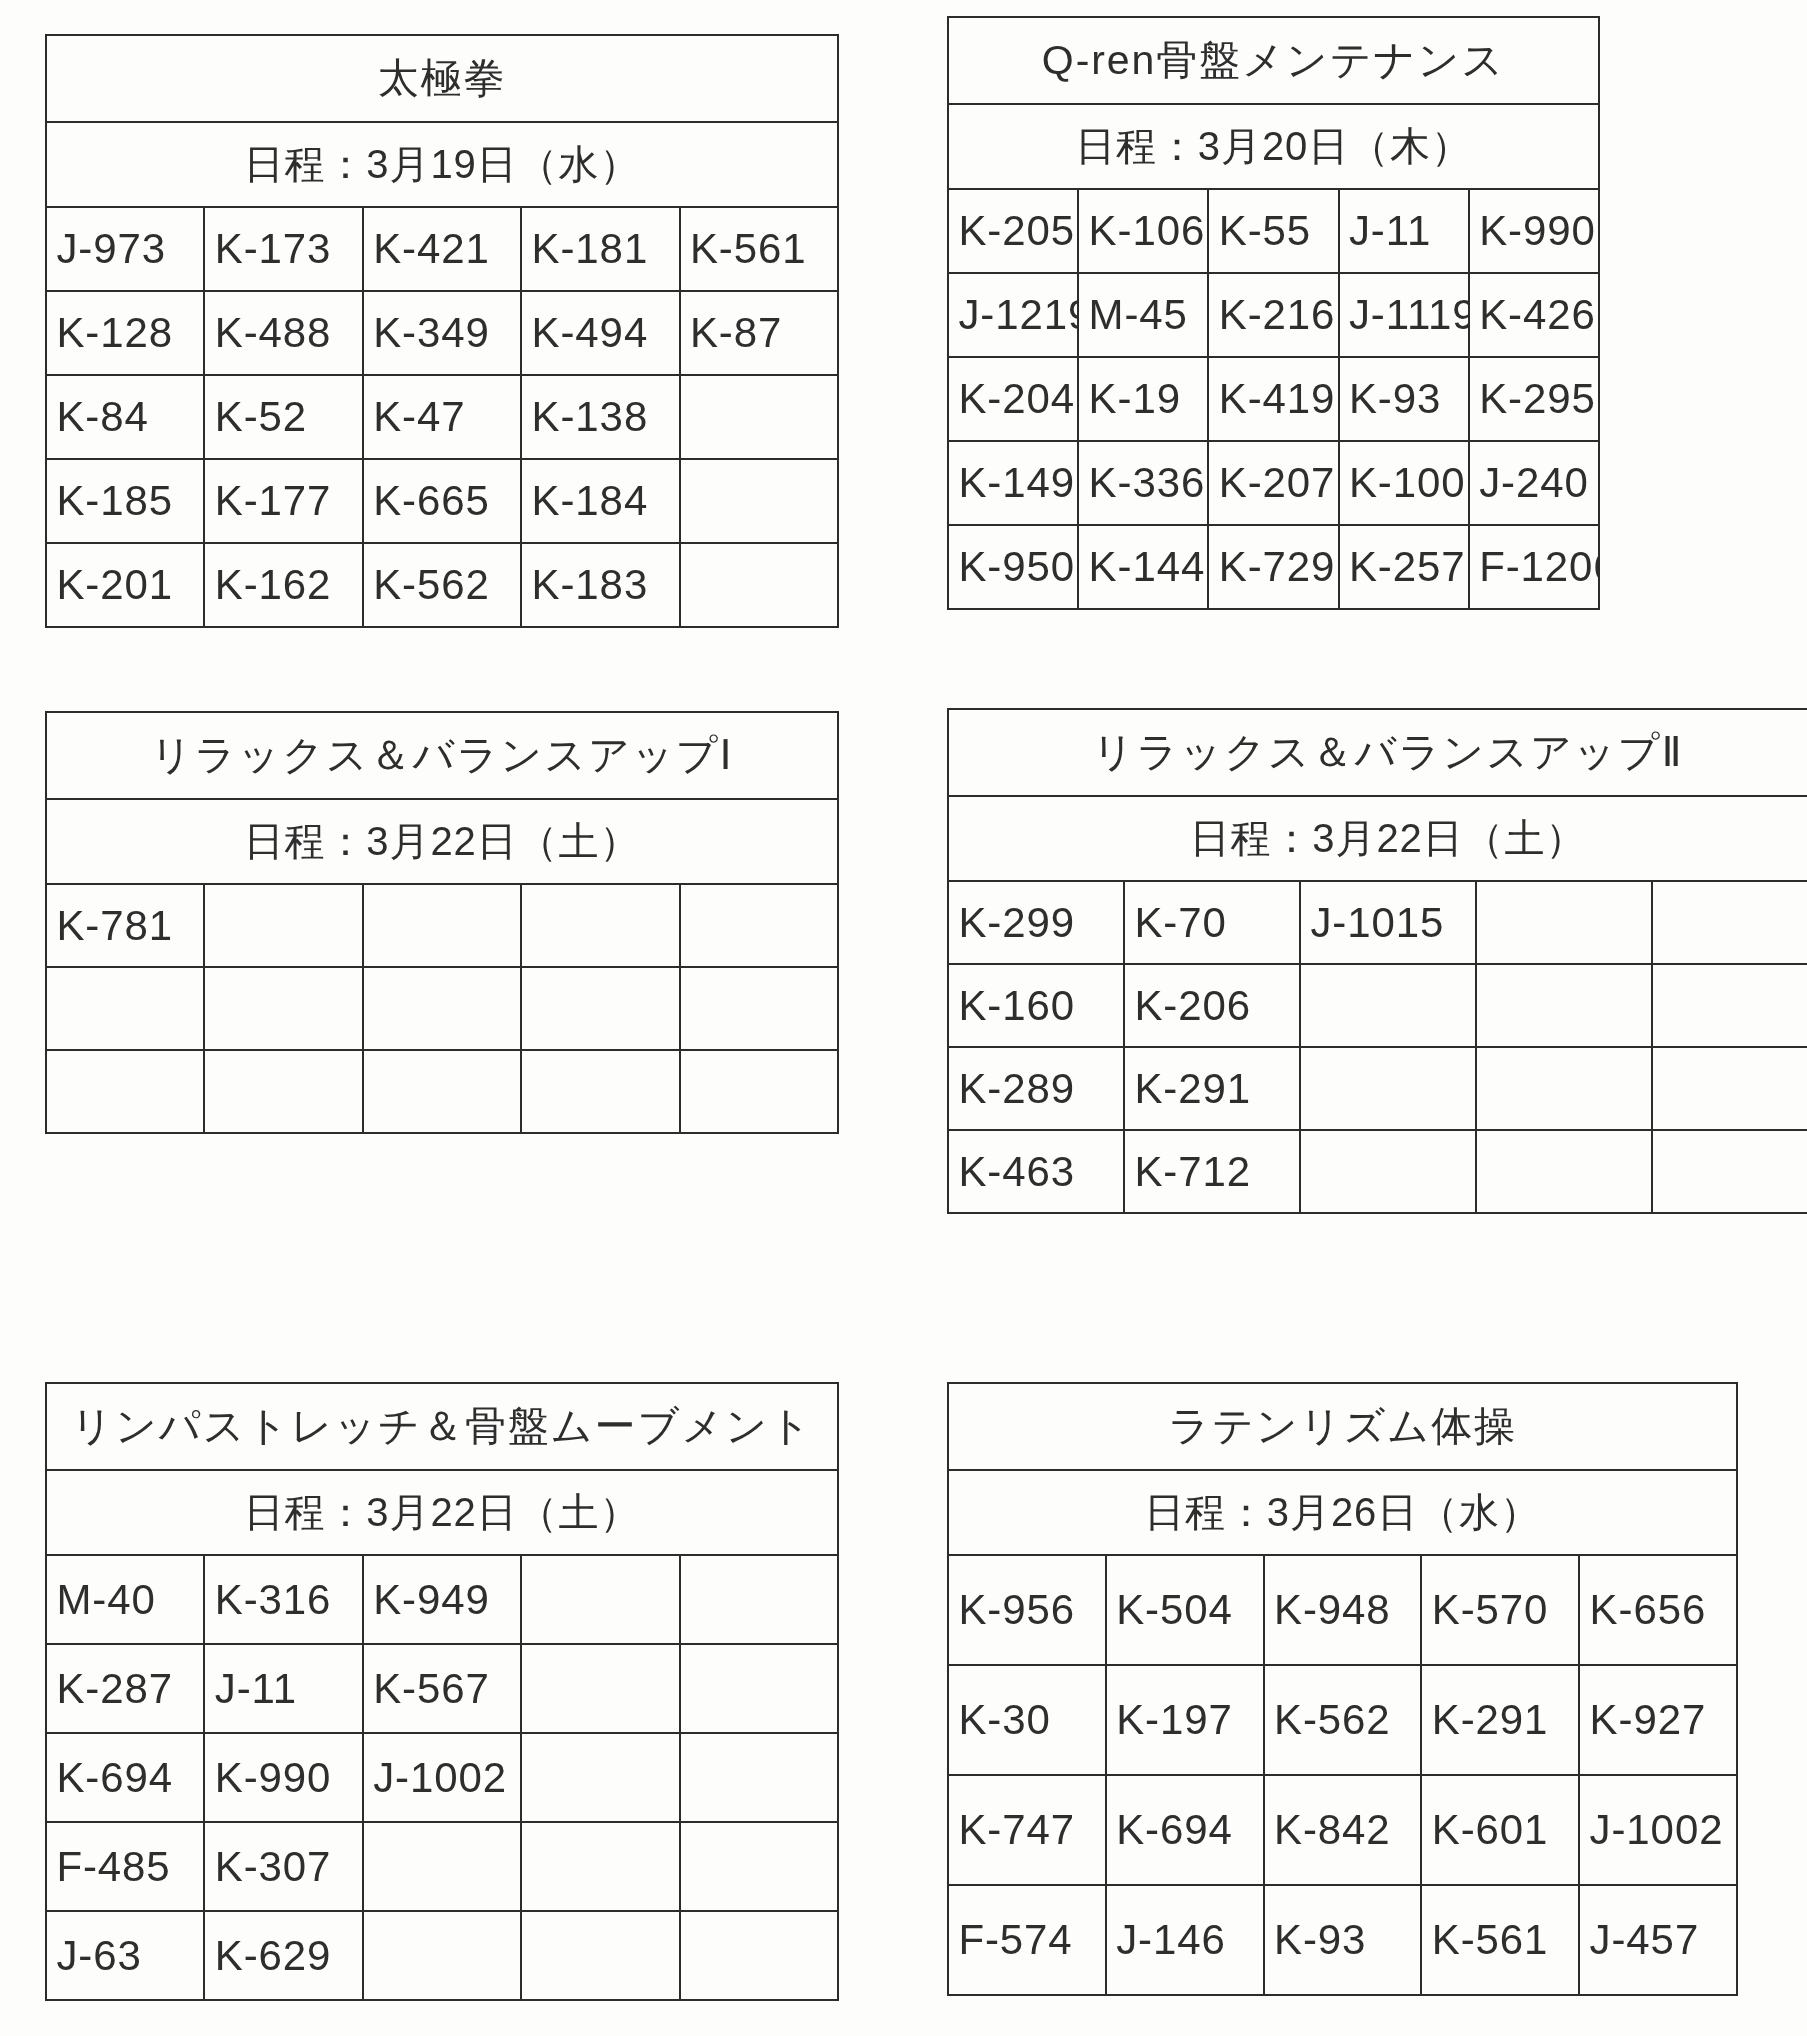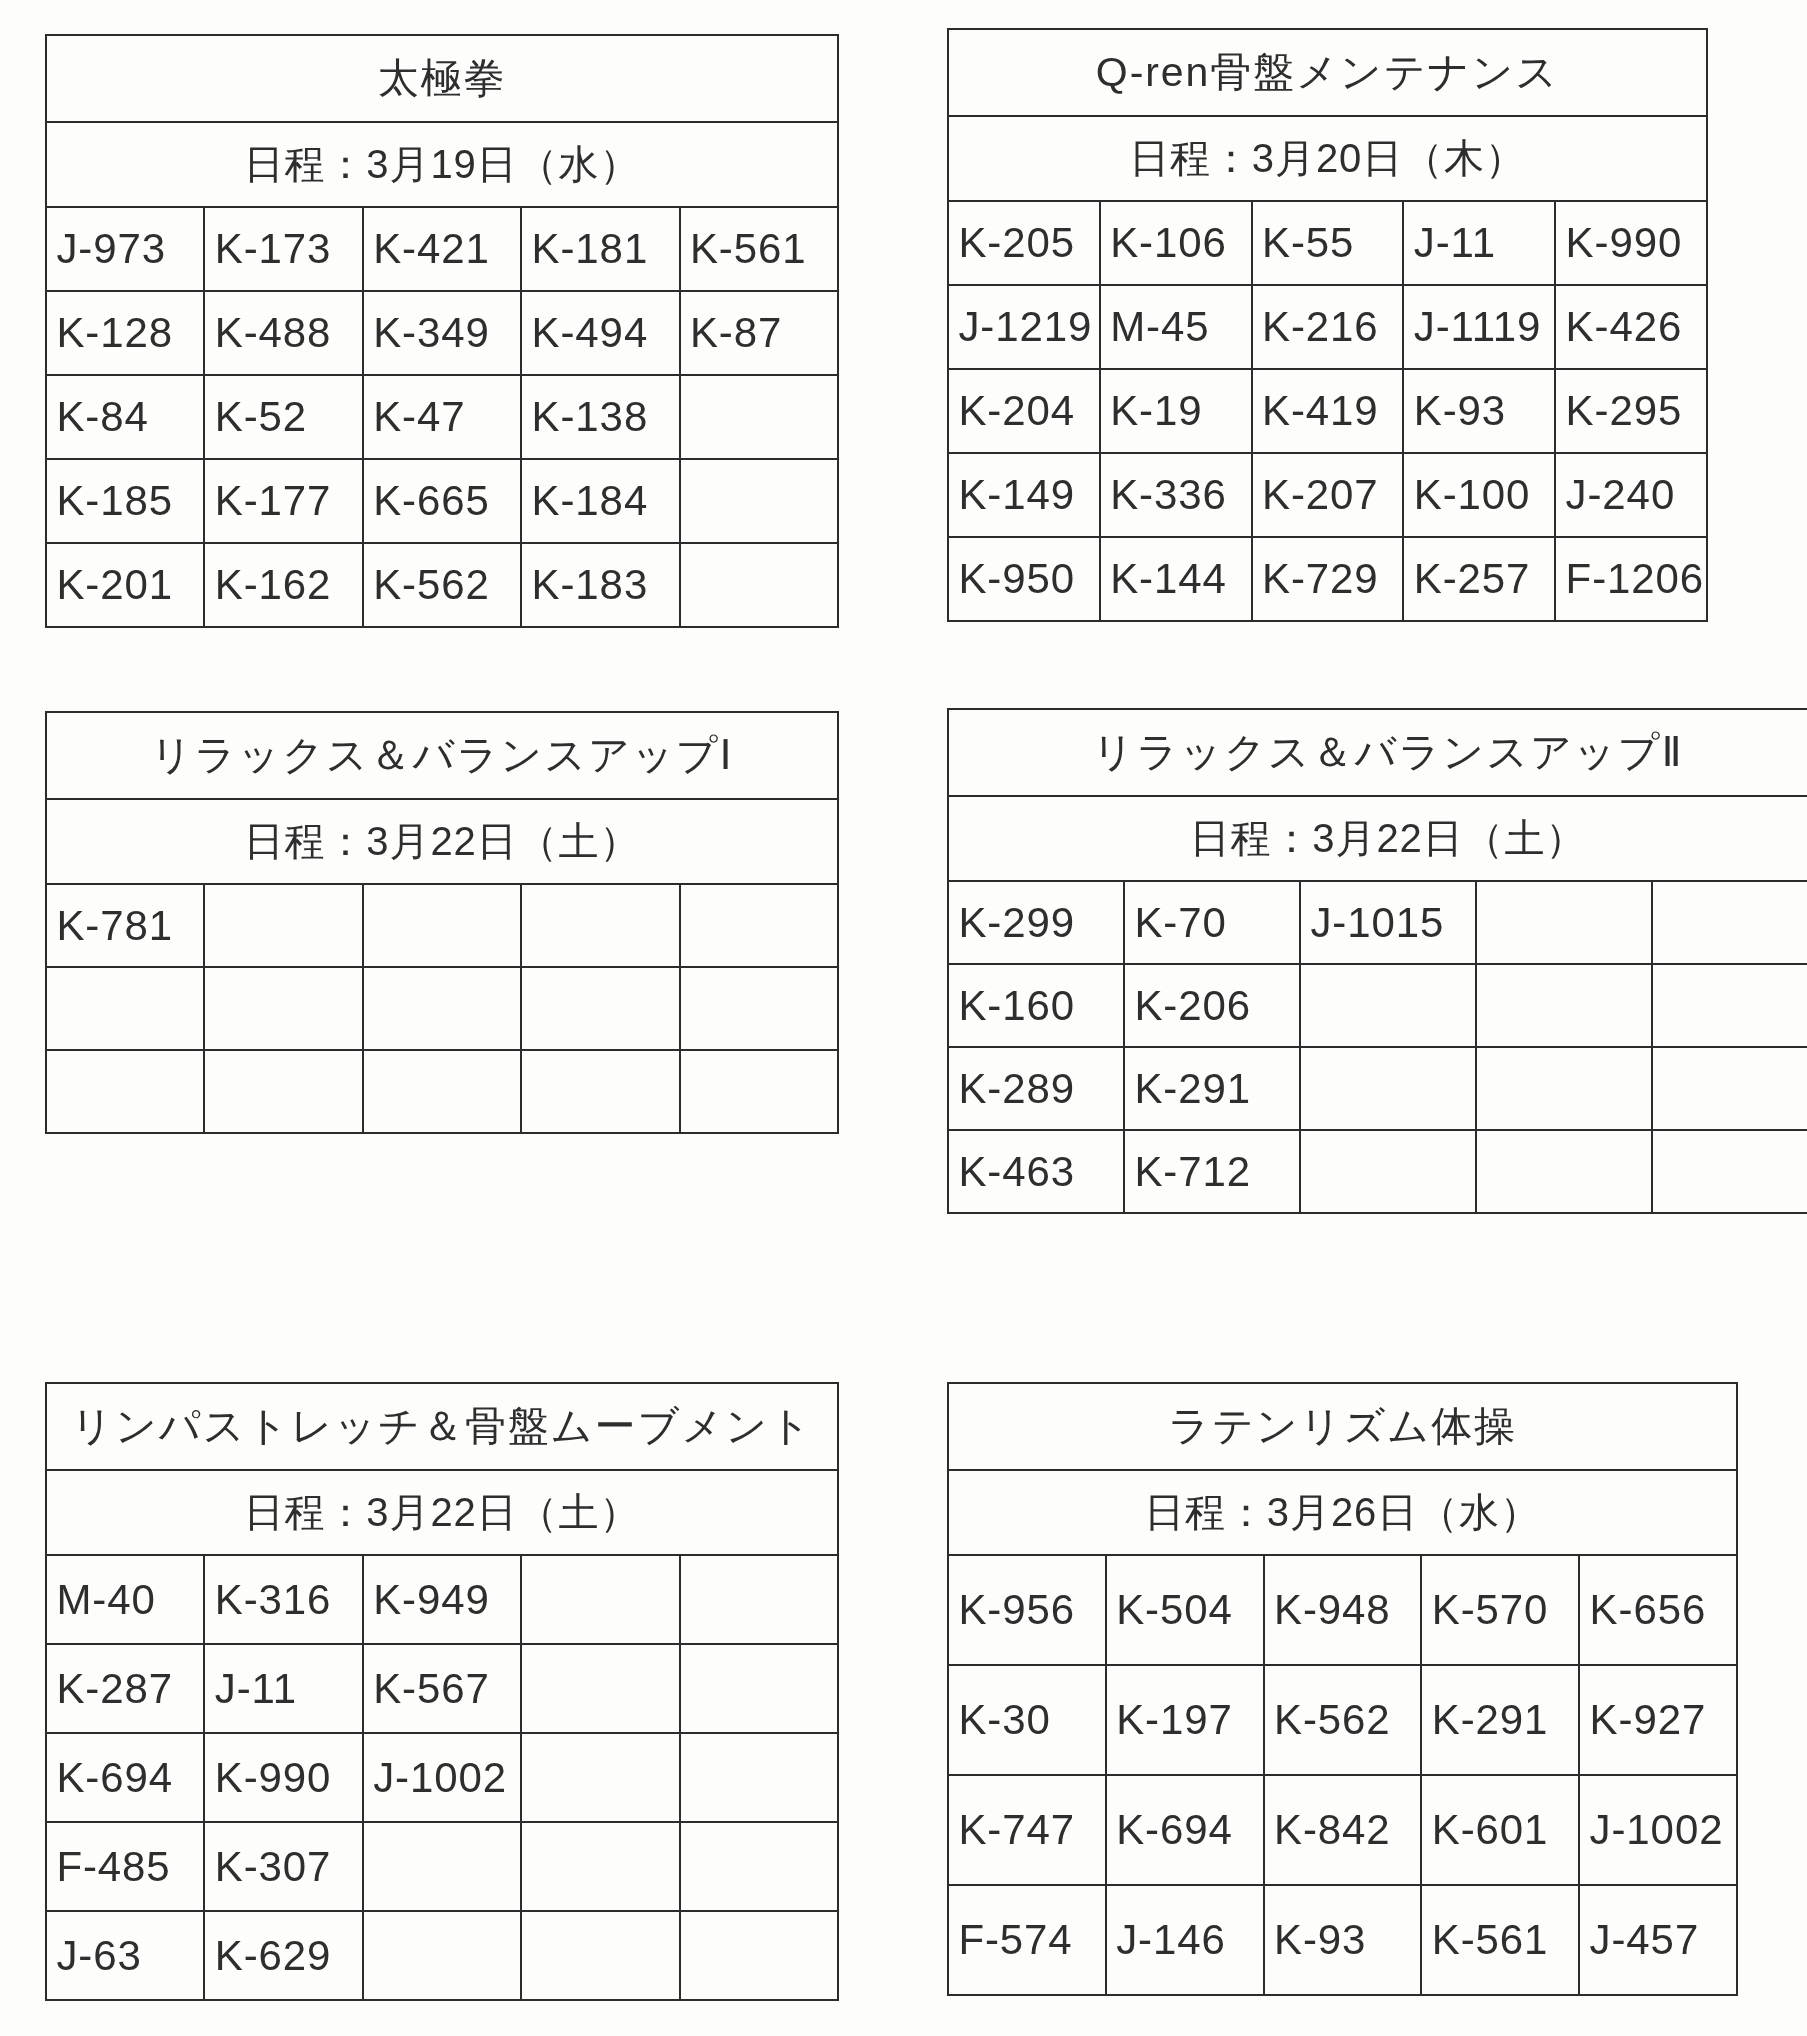--- a/index.html
+++ b/index.html
@@ -53,7 +53,7 @@
   }
   
   .t1 { left: 45px;   top: 34px;   width: 794px; }
-  .t2 { left: 947px; top: 28px;   width: 761px; }
+  .t2 { left: 947px; top: 16px;   width: 653px; }
   .t3 { left: 45px;   top: 711px;  width: 794px; }
   .t4 { left: 947px; top: 708px;  width: 882px; }
   .t5 { left: 45px;   top: 1382px; width: 794px; }

